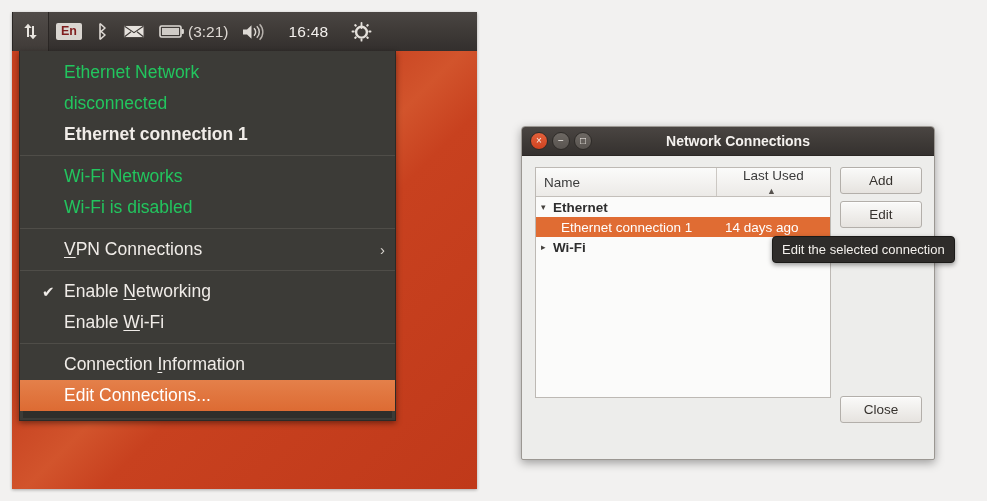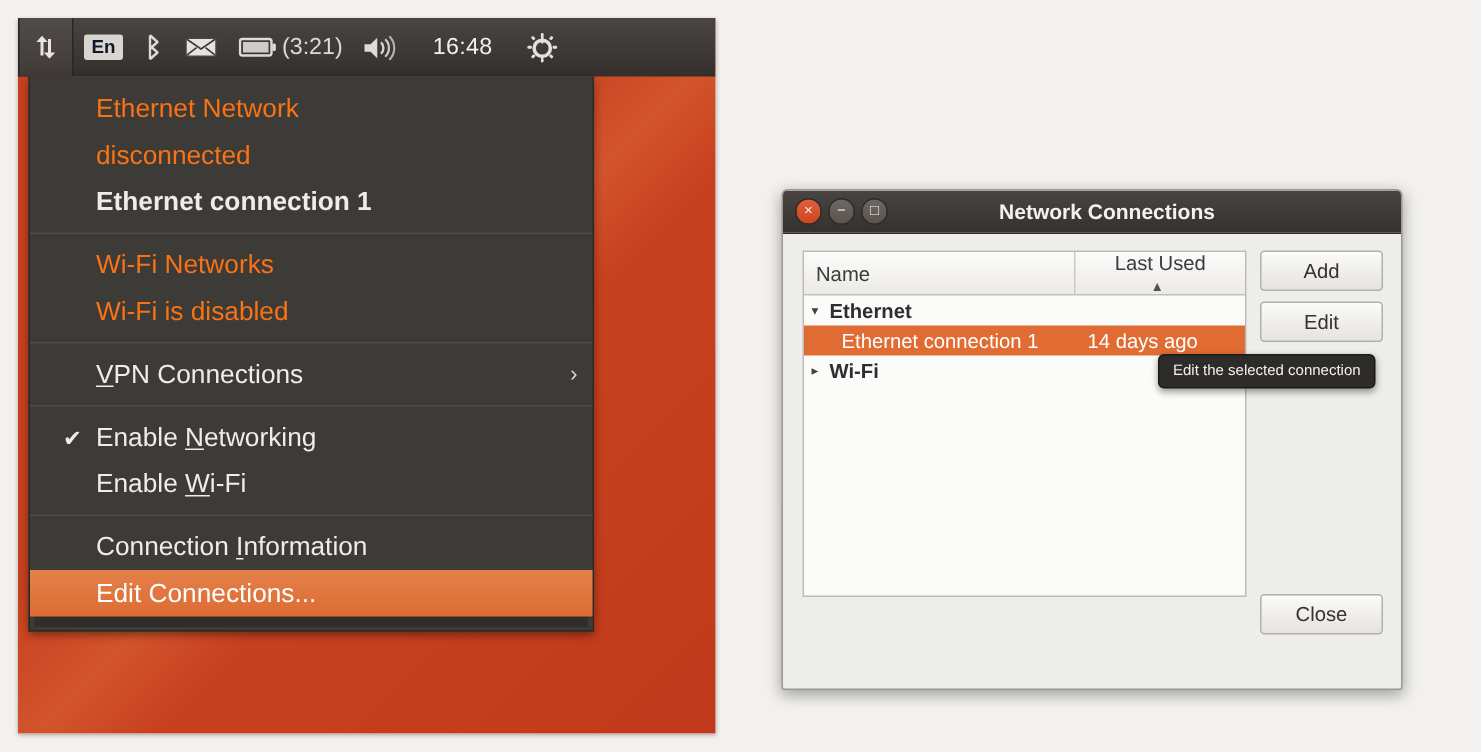--- a/index.html
+++ b/index.html
@@ -38,7 +38,7 @@
   .clock{color:#f2efec;font-size:15.5px;letter-spacing:.2px;padding:0 9px;}
   .bat-txt{color:#ded9d4;font-size:15.5px;padding-left:3px;}
   .en-badge{
-    background:#d9d5d0;color:#0f172a;font-size:12.5px;font-weight:bold;
+    background:#d9d5d0;color:#7f1d1d;font-size:12.5px;font-weight:bold;
     padding:2px 5px;border-radius:2px;line-height:1.1;
   }
 

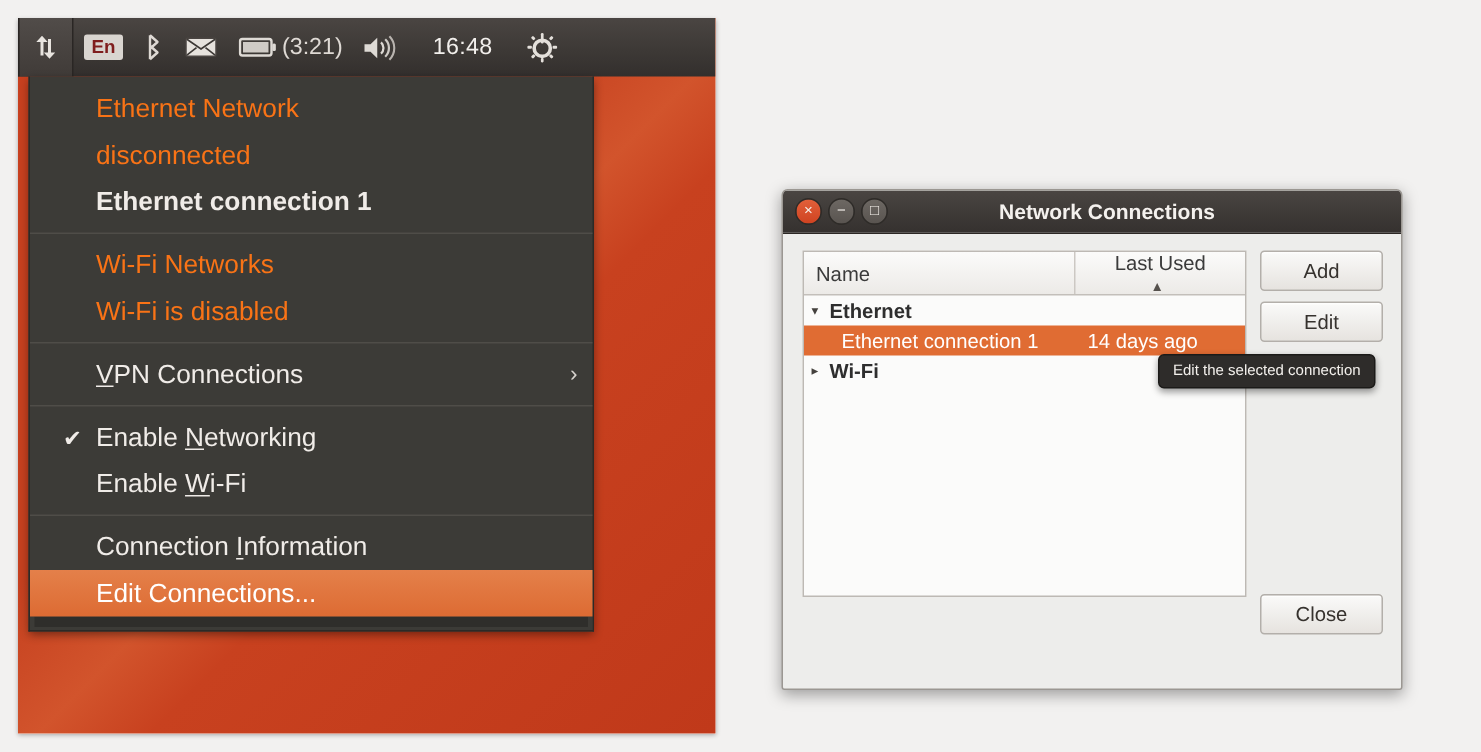--- a/index.html
+++ b/index.html
@@ -57,7 +57,7 @@
     height:31px;padding:0 10px 0 44px;
     font-size:17.5px;color:#f0ece8;white-space:nowrap;position:relative;
   }
-  .mi.dim{color:#f97316;}
+  .mi.dim{color:#22c55e;}
   .mi.bold{font-weight:bold;}
   .mi.sel{
     background:linear-gradient(to bottom,#e4804a,#dd6b33);

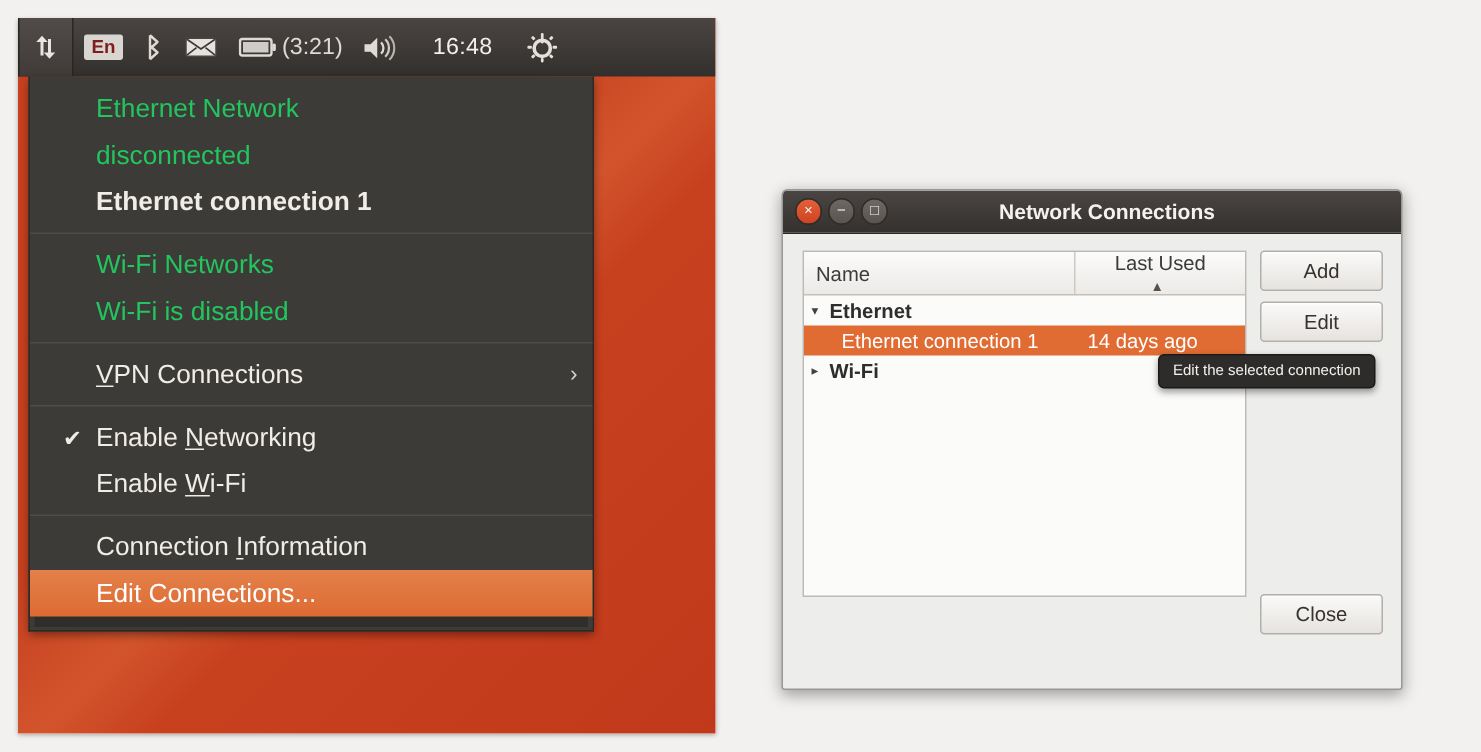--- a/index.html
+++ b/index.html
@@ -137,7 +137,7 @@
   .tooltip{
     position:absolute;left:772px;top:236px;
     background:#2e2c2a;color:#f3f0ec;
-    font-size:10px;padding:5px 9px;border-radius:4px;
+    font-size:13px;padding:5px 9px;border-radius:4px;
     border:1px solid #1b1a18;
     box-shadow:0 2px 5px rgba(0,0,0,.4);
     white-space:nowrap;

